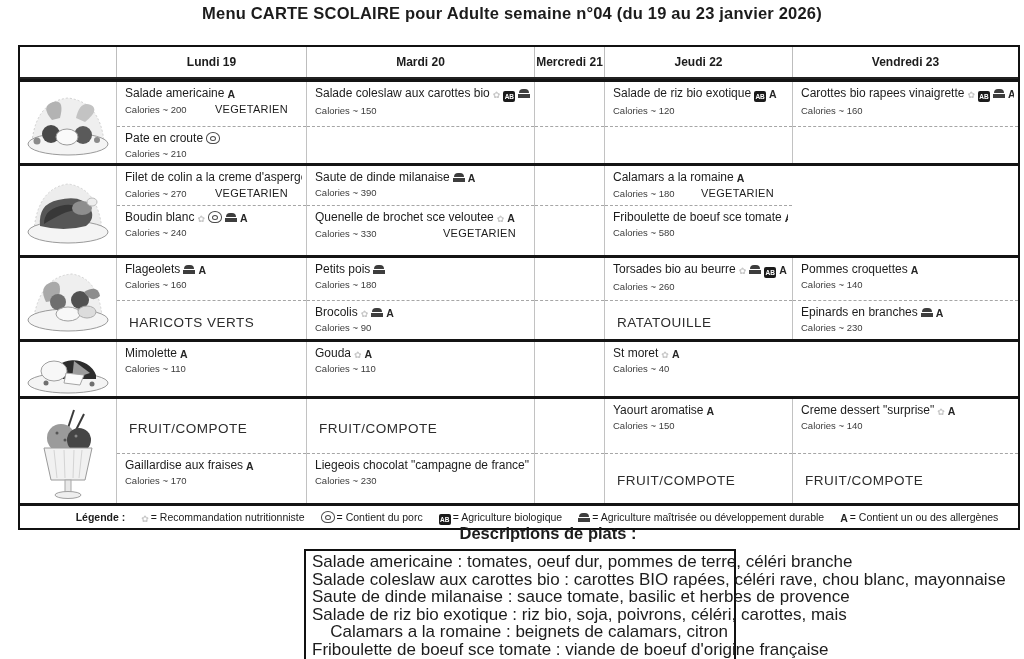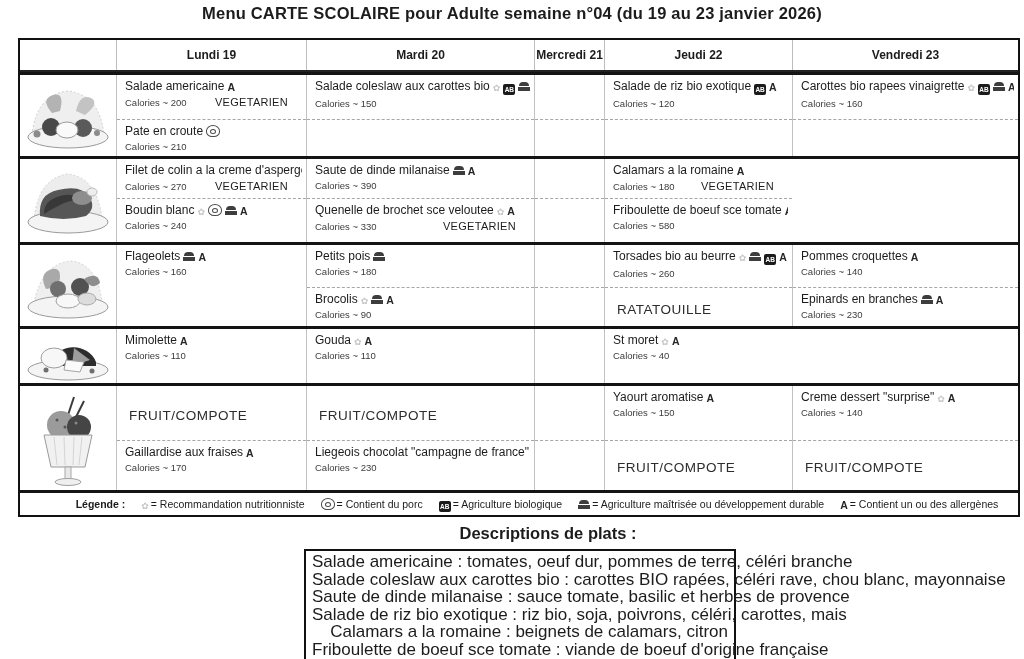--- a/index.html
+++ b/index.html
@@ -8,7 +8,7 @@
   .title{position:absolute;top:4px;left:0;width:100%;text-align:center;
          font-size:16.5px;font-weight:bold;letter-spacing:.2px;}
   
-  .frame{position:absolute;left:18px;top:38px;width:1002px;border:2px solid #111;
+  .frame{position:absolute;left:18px;top:45px;width:1002px;border:2px solid #111;
          box-sizing:border-box;background:#fff;}
   .row{display:grid;grid-template-columns:96px 190px 228px 70px 188px 226px;}
   .hdr-row{height:30px;border-bottom:2px solid #222;}

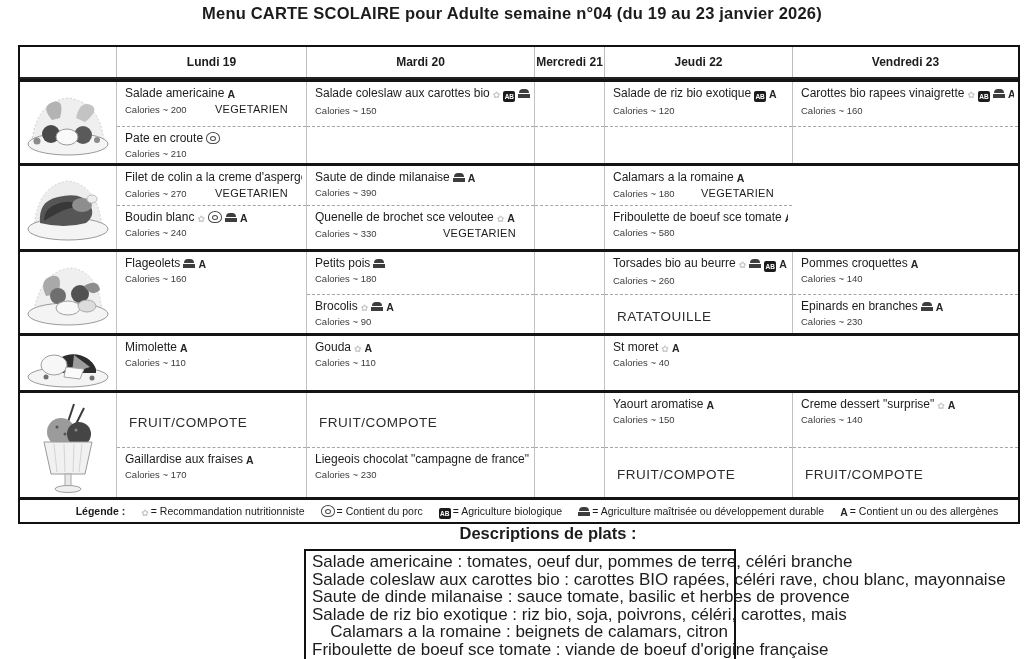--- a/index.html
+++ b/index.html
@@ -24,7 +24,7 @@
   .s2{border-top:1px dashed #a6a6a6;}
   
   .c0 .s1{height:44px}.c0 .s2{height:37px}
-  .c1 .s1{height:39px}.c1 .s2{height:44px}
+  .c1 .s1{height:39px}.c1 .s2{height:50px}
   .c2 .s1{height:42px}.c2 .s2{height:39px}
   .c3 .s1{height:54px}
   .c4 .s1{height:54px}.c4 .s2{height:50px}

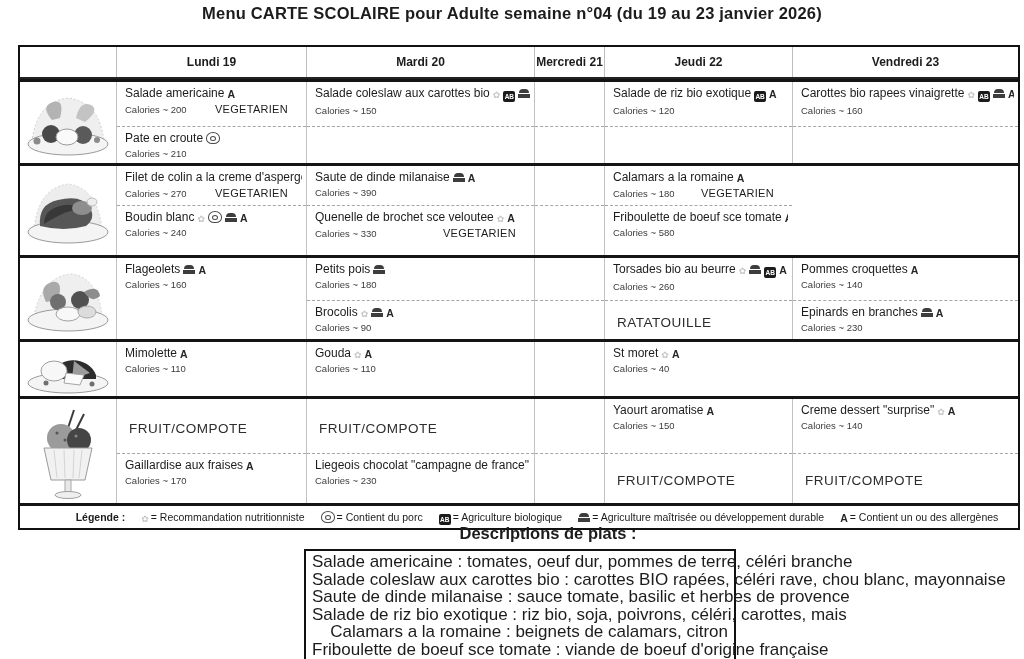--- a/index.html
+++ b/index.html
@@ -221,6 +221,9 @@
               <span>Calories ~ 160</span>
             </div>
         </div>
+        <div class="slot s2 big">
+          <span class="biglabel">HARICOTS VERTS</span>
+        </div>
       </div>
       <div class="cell">
         <div class="slot s1">

